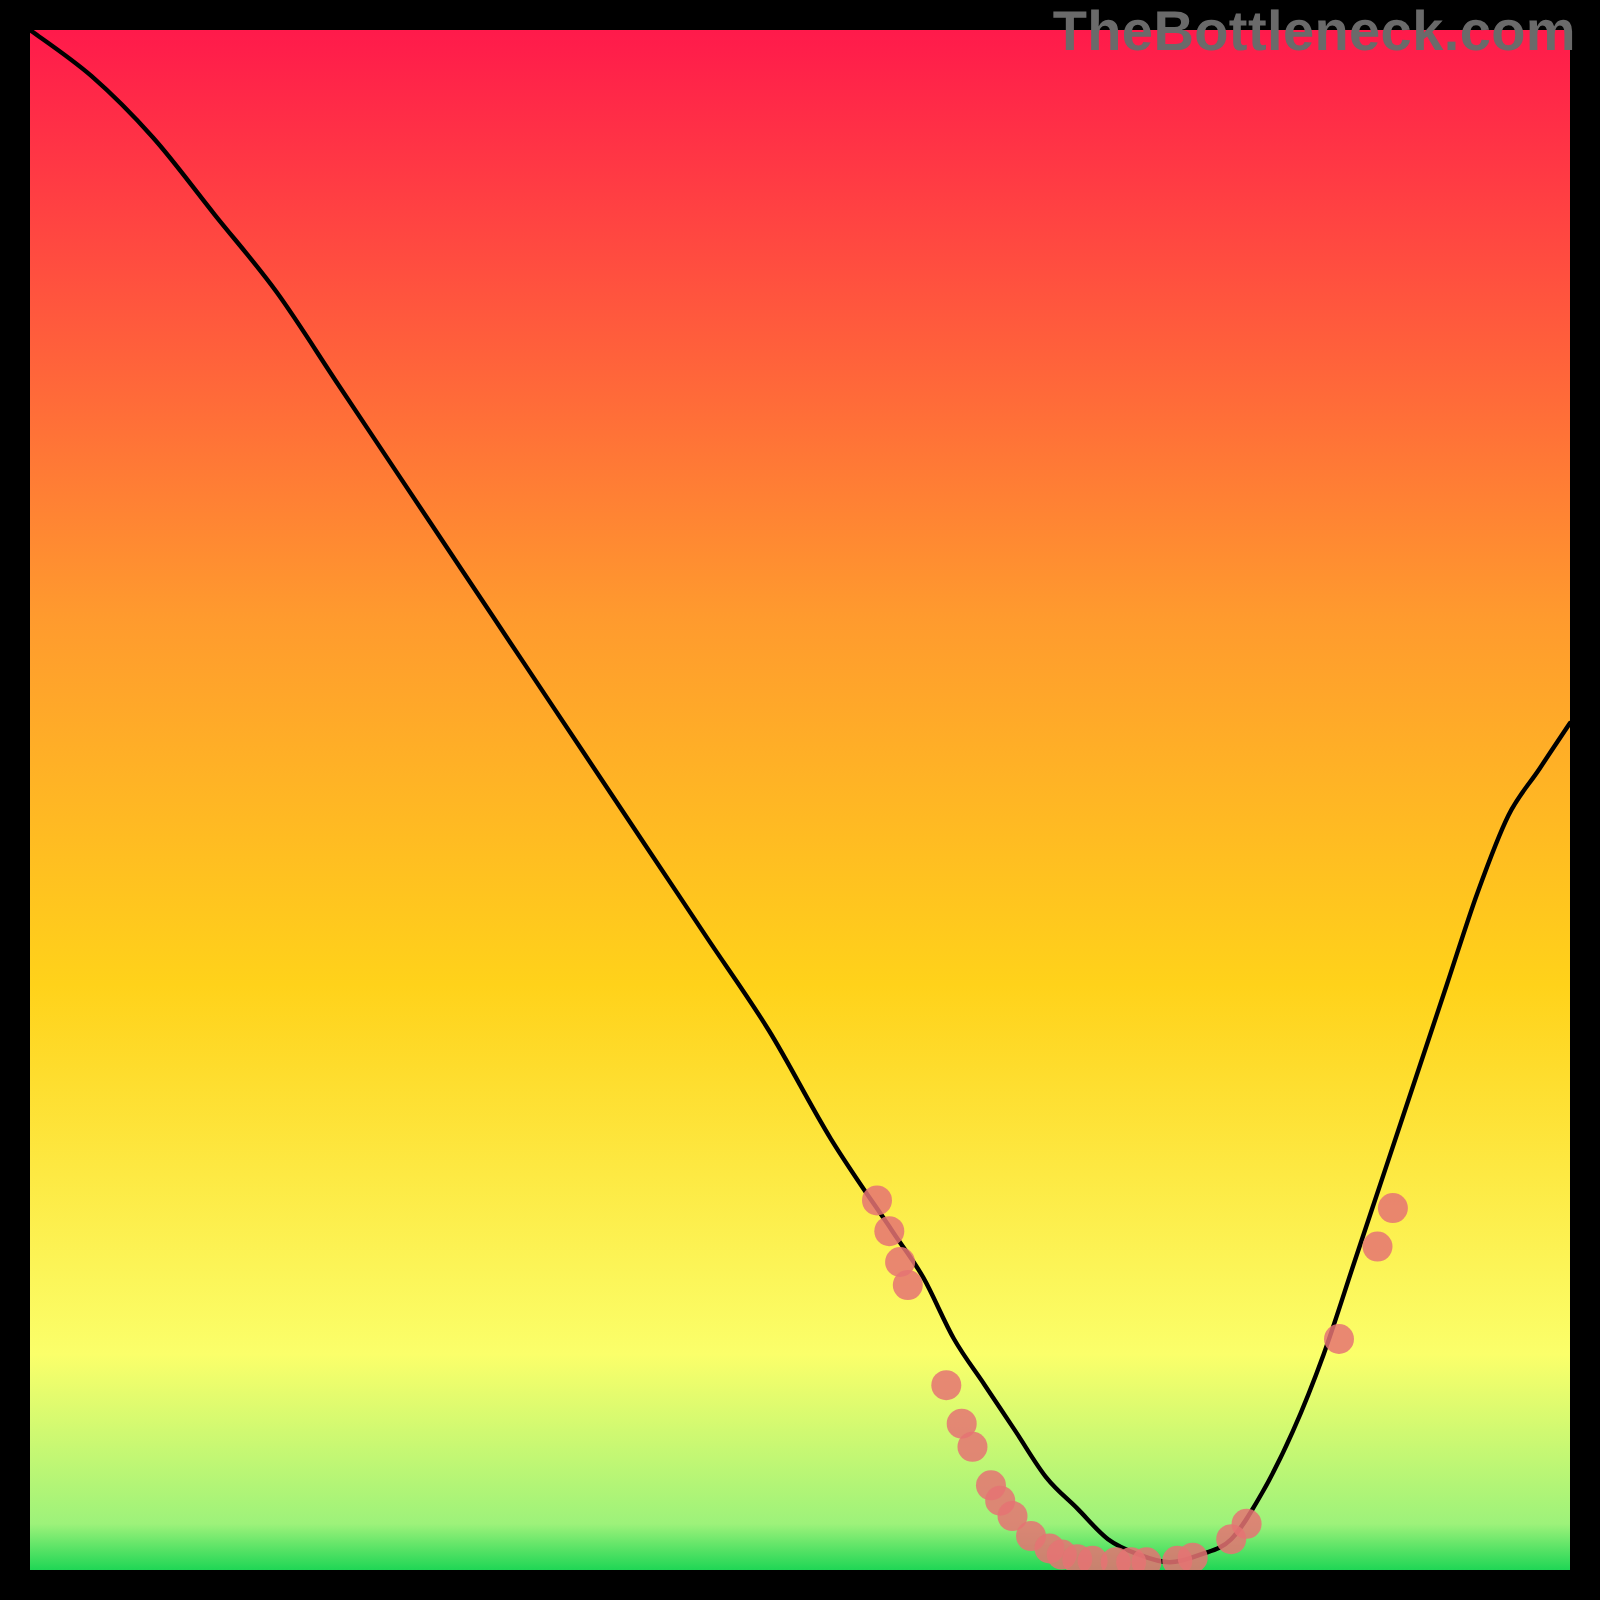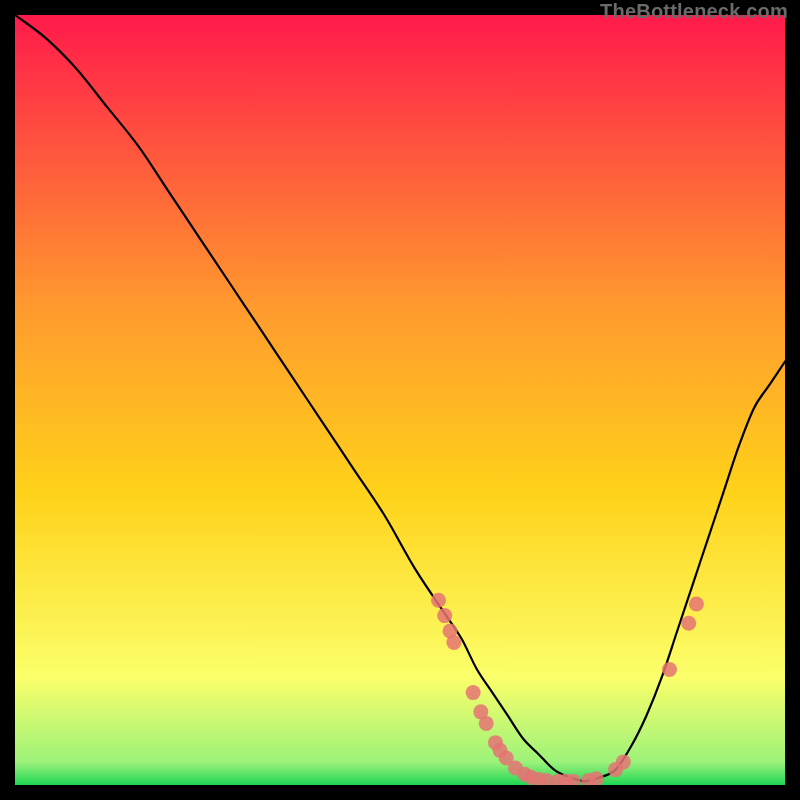--- a/index.html
+++ b/index.html
@@ -14,7 +14,7 @@
     position: absolute;
     top: 0px; right: 12px;
     color: #6a6a6a;
-    font-size: 20px;
+    font-size: 28px;
     font-weight: bold;
     letter-spacing: 0.2px;
   }

